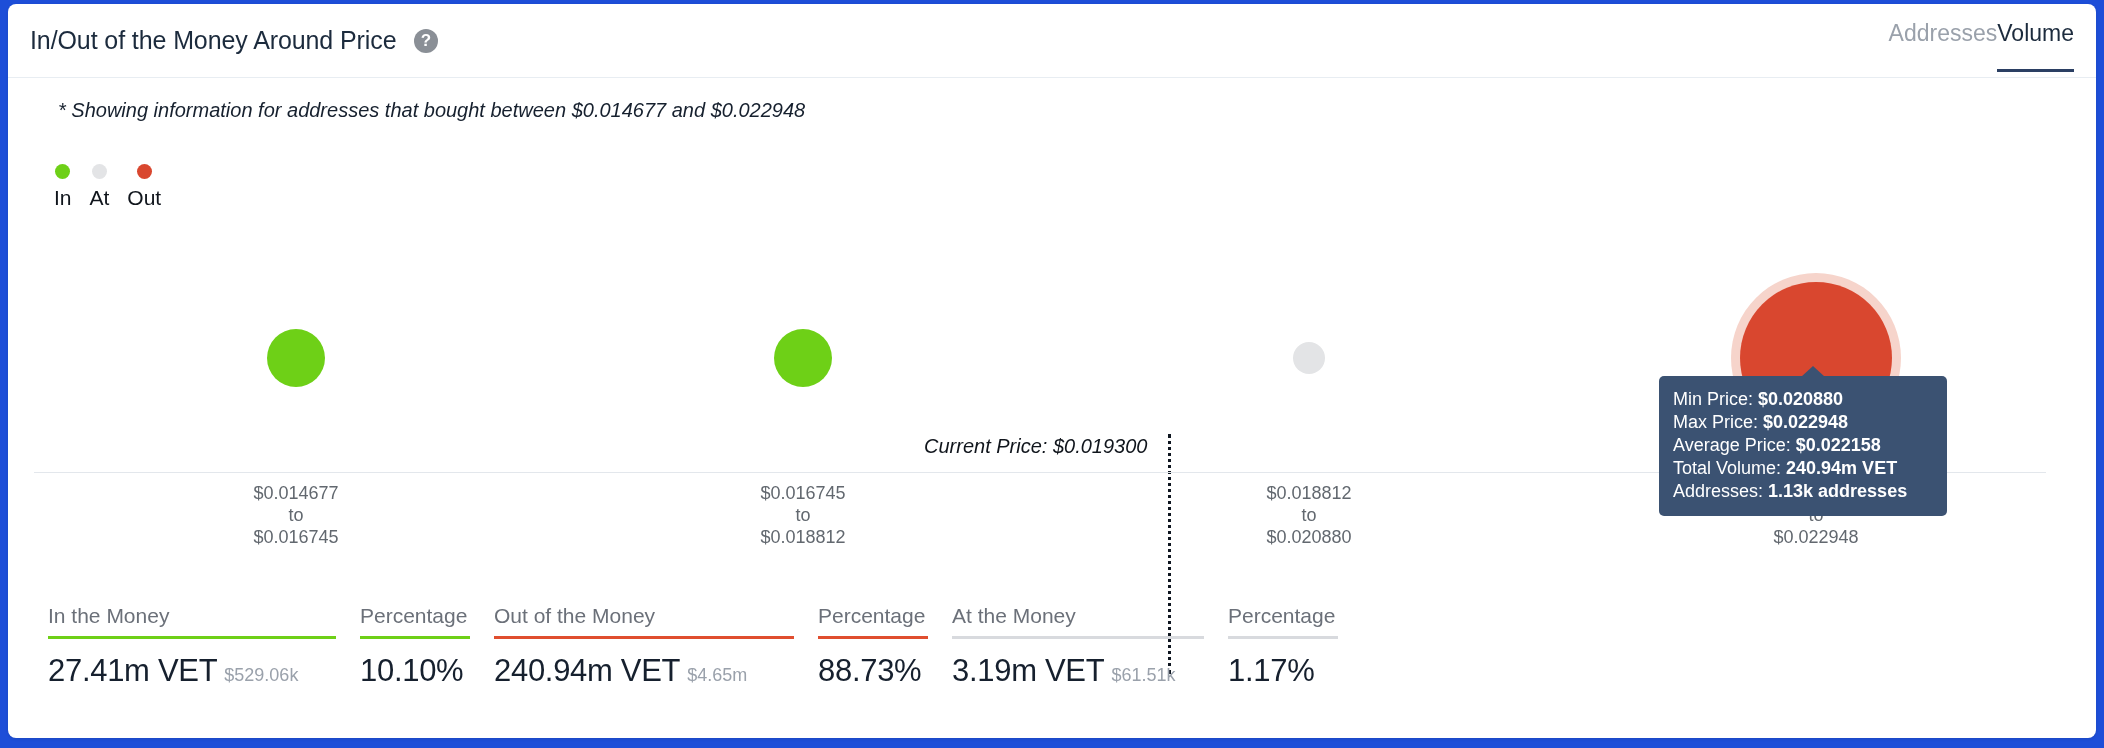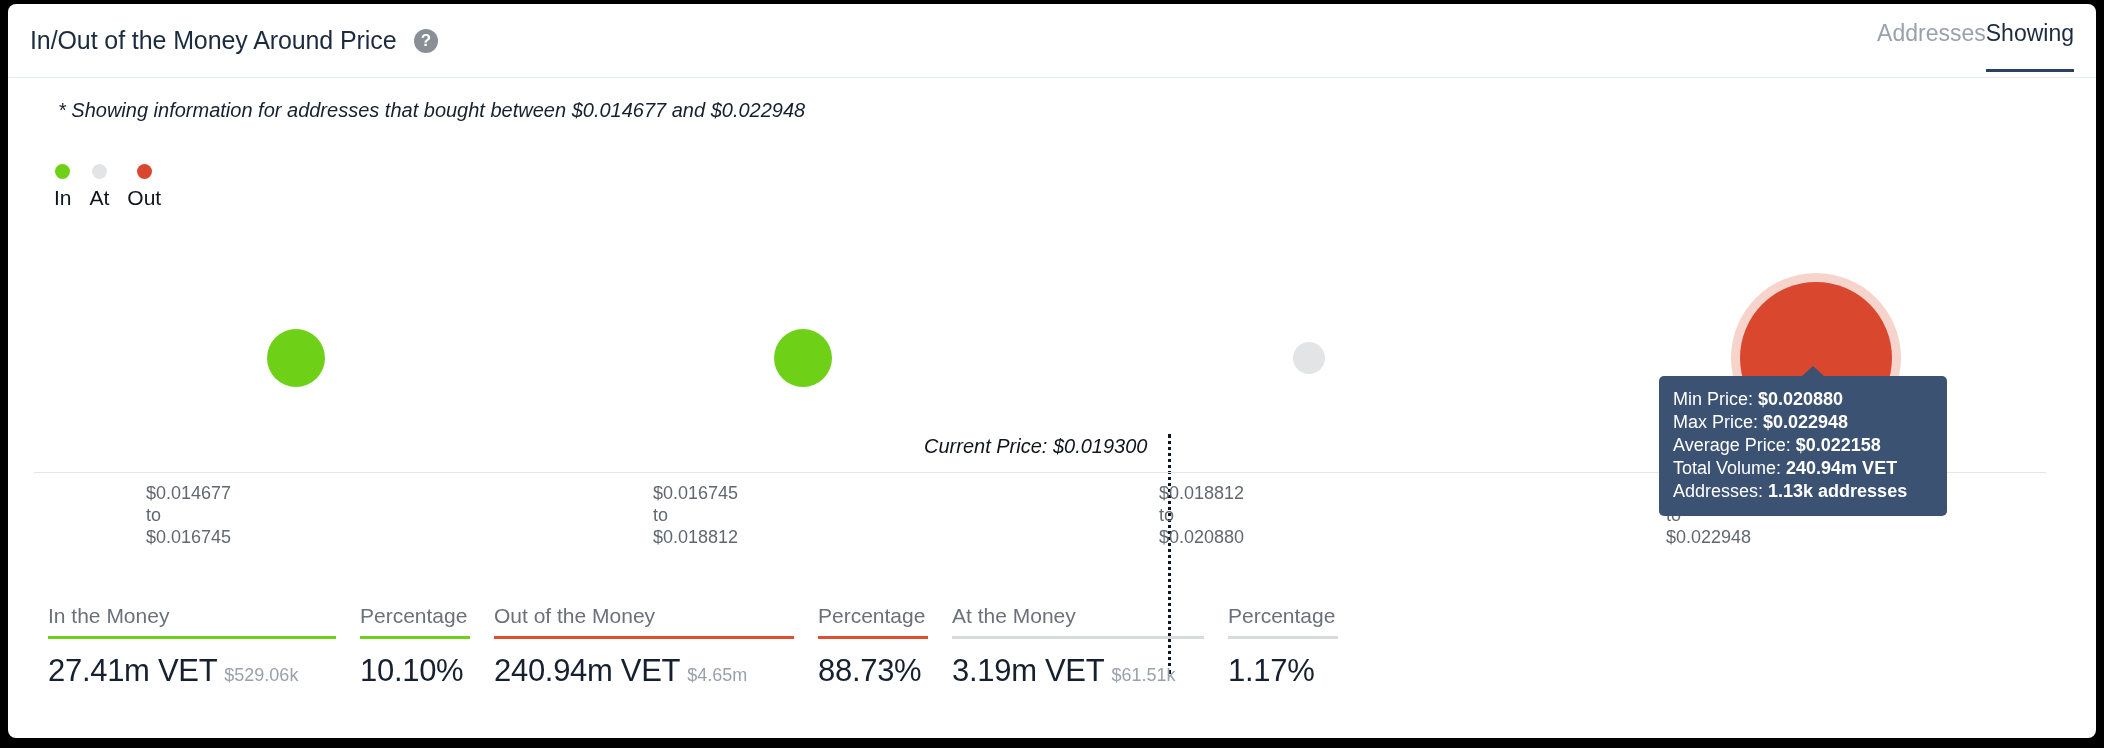--- a/index.html
+++ b/index.html
@@ -13,7 +13,7 @@
     width: 2104px;
     height: 748px;
     overflow: hidden;
-    background: #000000;
+    background: #1d4ed8;
   }
   .card {
     position: absolute;

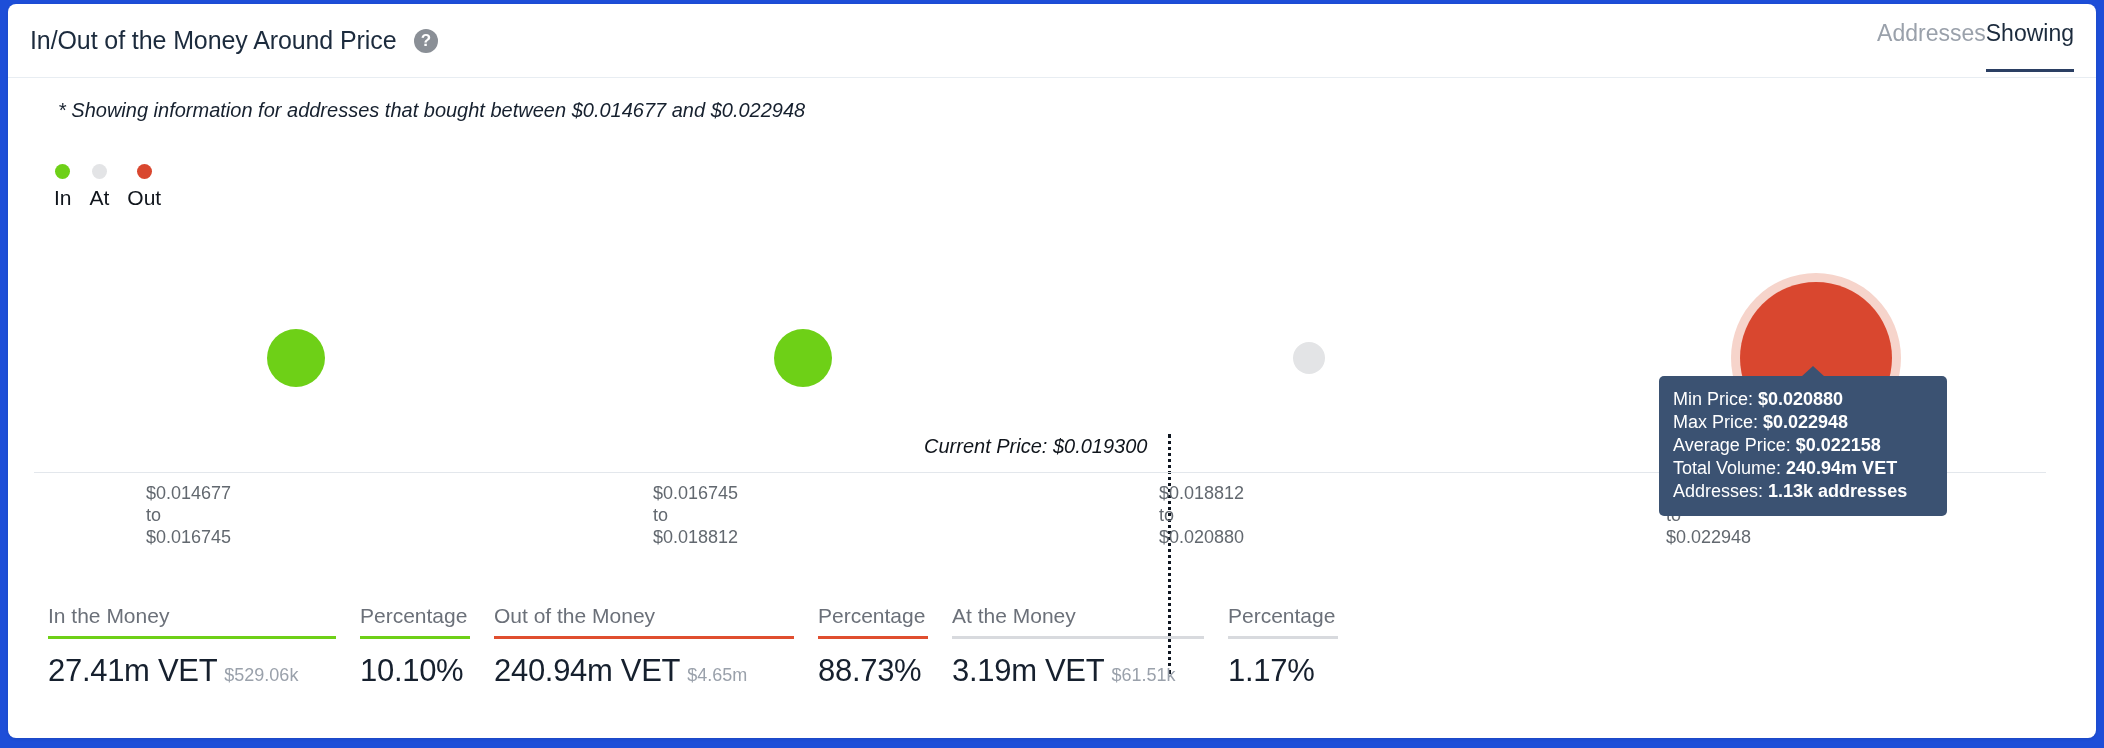--- a/index.html
+++ b/index.html
@@ -253,7 +253,7 @@
       <div class="help-icon">?</div>
       <div class="tabs">
         <div class="tab">Addresses</div>
-        <div class="tab active">Showing</div>
+        <div class="tab active">Volume</div>
       </div>
     </div>
 

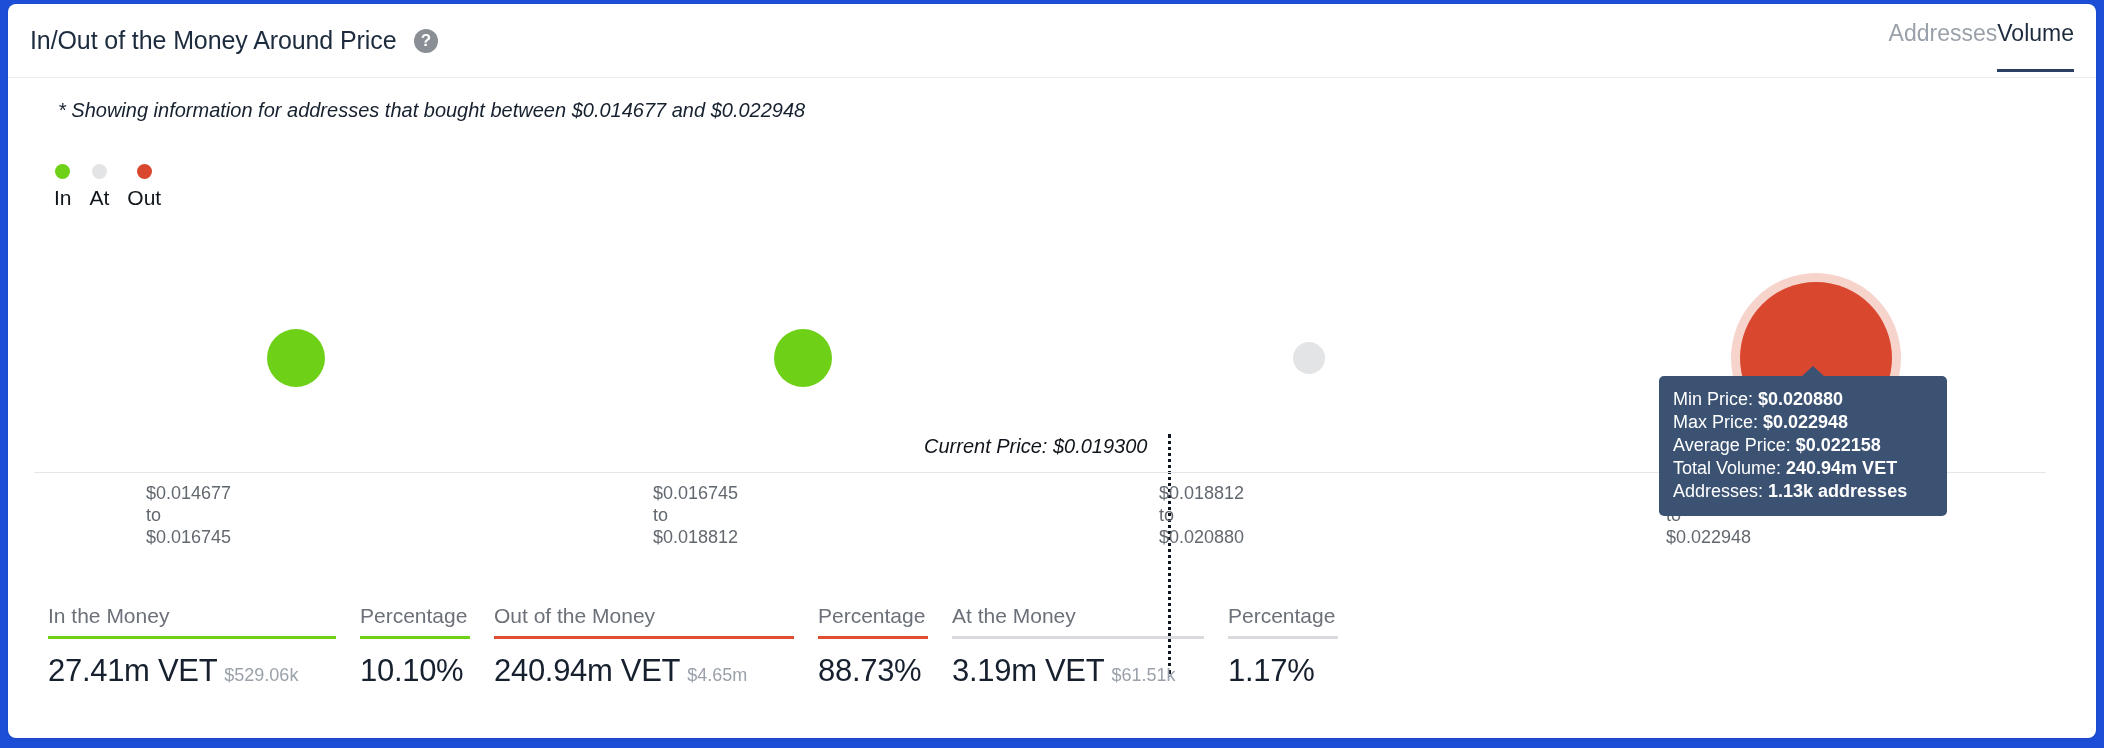--- a/index.html
+++ b/index.html
@@ -173,6 +173,7 @@
   .tick {
     position: absolute;
     width: 300px;
+    text-align: center;
     font-size: 18px;
     color: #62686f;
     line-height: 22px;

